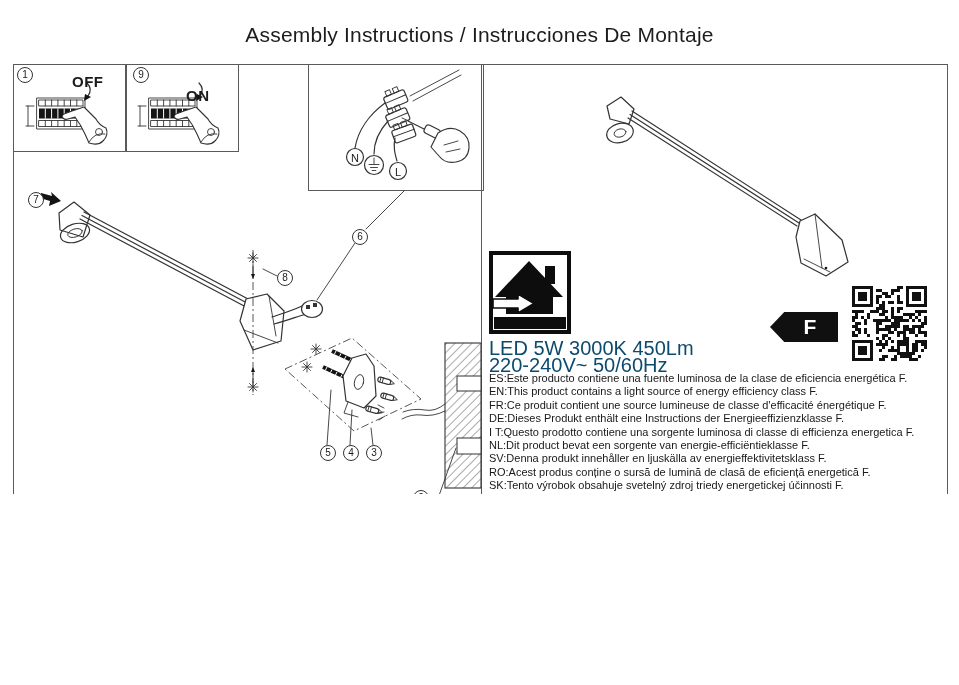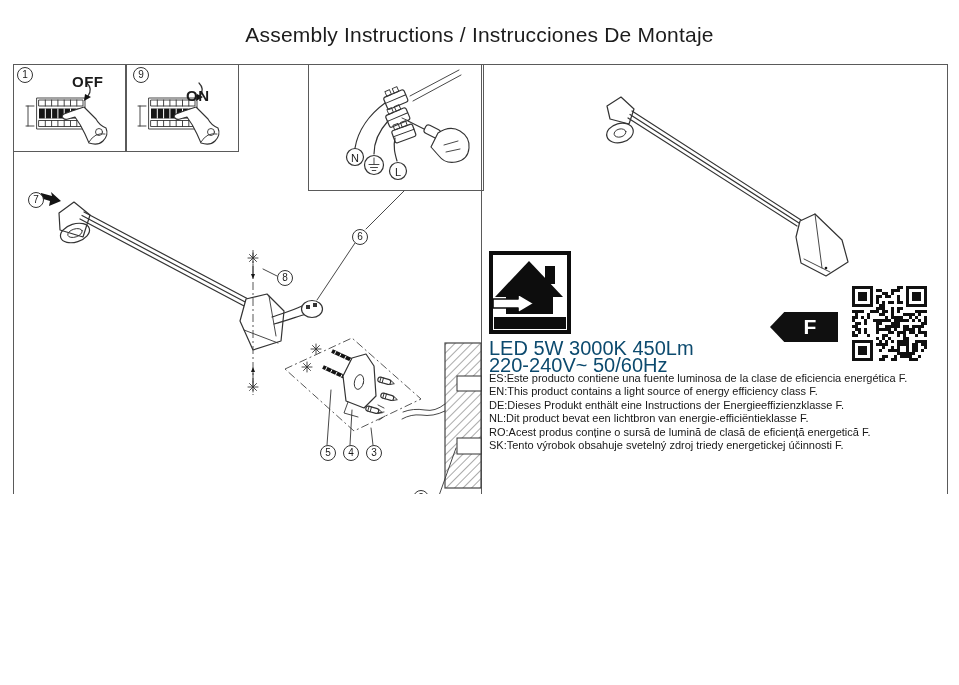--- a/index.html
+++ b/index.html
@@ -73,6 +73,7 @@
   <div id="lang-block">
     <div>ES:Este producto contiene una fuente luminosa de la clase de eficiencia energética F.</div>
     <div>EN:This product contains a light source of energy efficiency class F.</div>
+    <div>FR:Ce produit contient une source lumineuse de classe d'efficacité énergétique F.</div>
     <div>DE:Dieses Produkt enthält eine Instructions der Energieeffizienzklasse F.</div>
     <div>NL:Dit product bevat een lichtbron van energie-efficiëntieklasse F.</div>
     <div>RO:Acest produs conține o sursă de lumină de clasă de eficiență energetică F.</div>

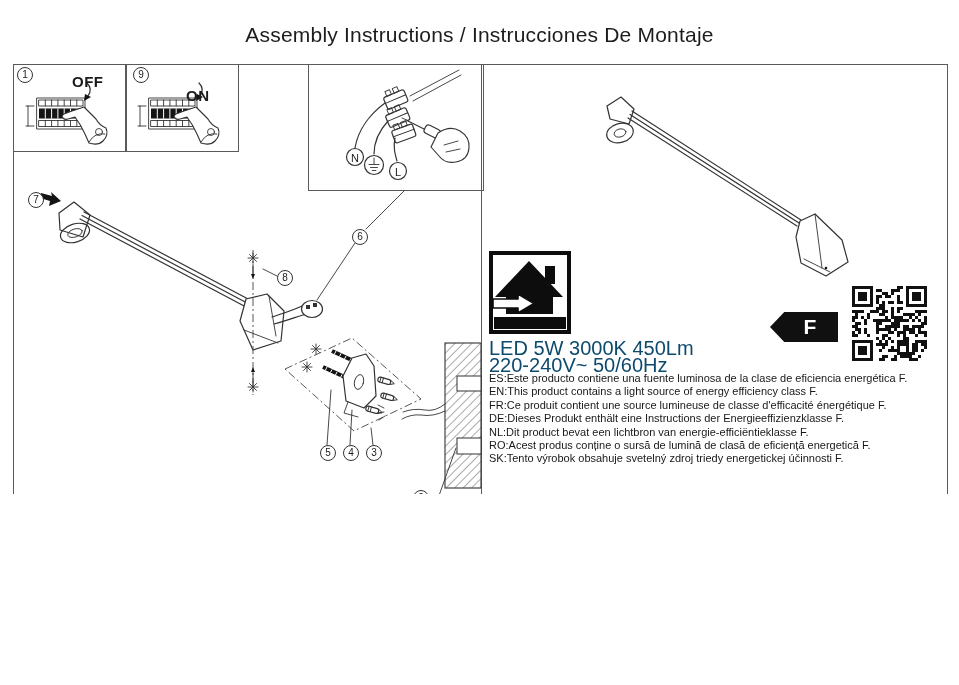--- a/index.html
+++ b/index.html
@@ -75,6 +75,7 @@
     <div>EN:This product contains a light source of energy efficiency class F.</div>
     <div>FR:Ce produit contient une source lumineuse de classe d'efficacité énergétique F.</div>
     <div>DE:Dieses Produkt enthält eine Instructions der Energieeffizienzklasse F.</div>
+    <div>I T:Questo prodotto contiene una sorgente luminosa di classe di efficienza energetica F.</div>
     <div>NL:Dit product bevat een lichtbron van energie-efficiëntieklasse F.</div>
     <div>RO:Acest produs conține o sursă de lumină de clasă de eficiență energetică F.</div>
     <div>SK:Tento výrobok obsahuje svetelný zdroj triedy energetickej účinnosti F.</div>

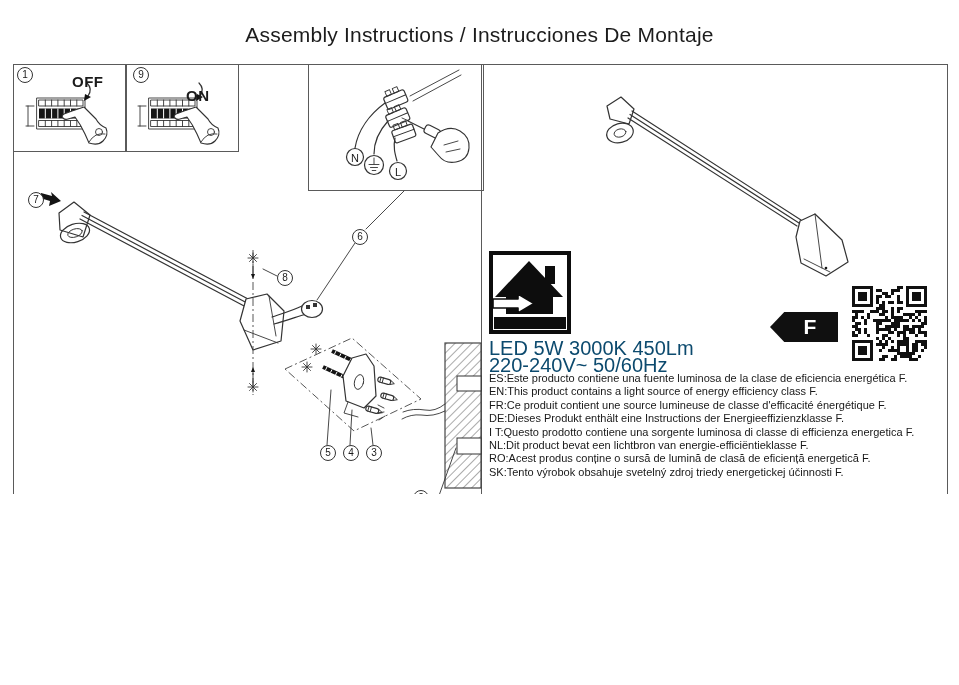--- a/index.html
+++ b/index.html
@@ -76,7 +76,7 @@
     <div>FR:Ce produit contient une source lumineuse de classe d'efficacité énergétique F.</div>
     <div>DE:Dieses Produkt enthält eine Instructions der Energieeffizienzklasse F.</div>
     <div>I T:Questo prodotto contiene una sorgente luminosa di classe di efficienza energetica F.</div>
-    <div>NL:Dit product bevat een lichtbron van energie-efficiëntieklasse F.</div>
+    <div>NL:Dit product bevat een sorgente van energie-efficiëntieklasse F.</div>
     <div>RO:Acest produs conține o sursă de lumină de clasă de eficiență energetică F.</div>
     <div>SK:Tento výrobok obsahuje svetelný zdroj triedy energetickej účinnosti F.</div>
   </div>

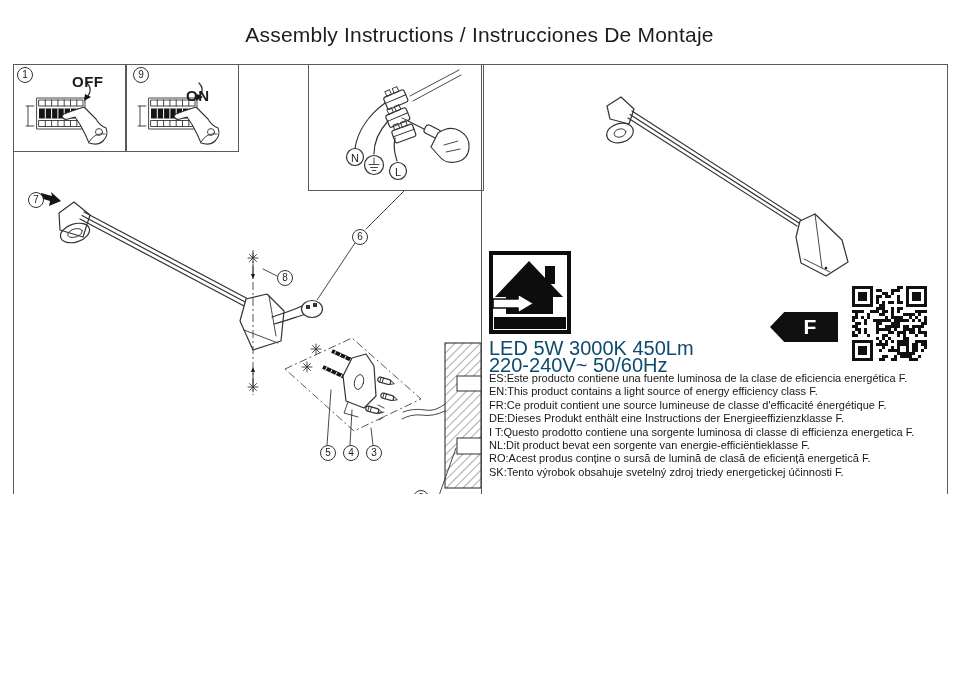--- a/index.html
+++ b/index.html
@@ -77,6 +77,7 @@
     <div>DE:Dieses Produkt enthält eine Instructions der Energieeffizienzklasse F.</div>
     <div>I T:Questo prodotto contiene una sorgente luminosa di classe di efficienza energetica F.</div>
     <div>NL:Dit product bevat een sorgente van energie-efficiëntieklasse F.</div>
+    <div>SV:Denna produkt innehåller en ljuskälla av energieffektivitetsklass F.</div>
     <div>RO:Acest produs conține o sursă de lumină de clasă de eficiență energetică F.</div>
     <div>SK:Tento výrobok obsahuje svetelný zdroj triedy energetickej účinnosti F.</div>
   </div>

